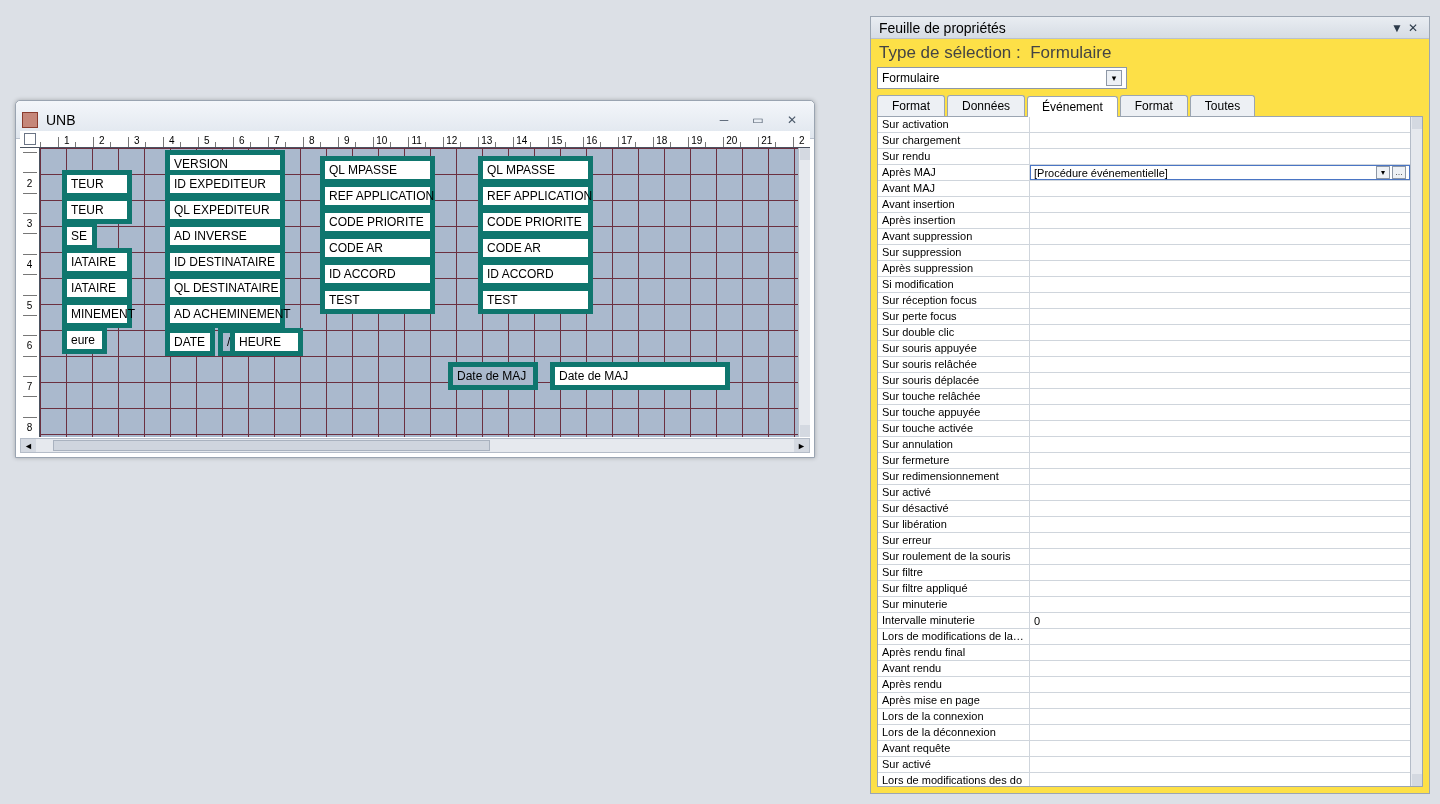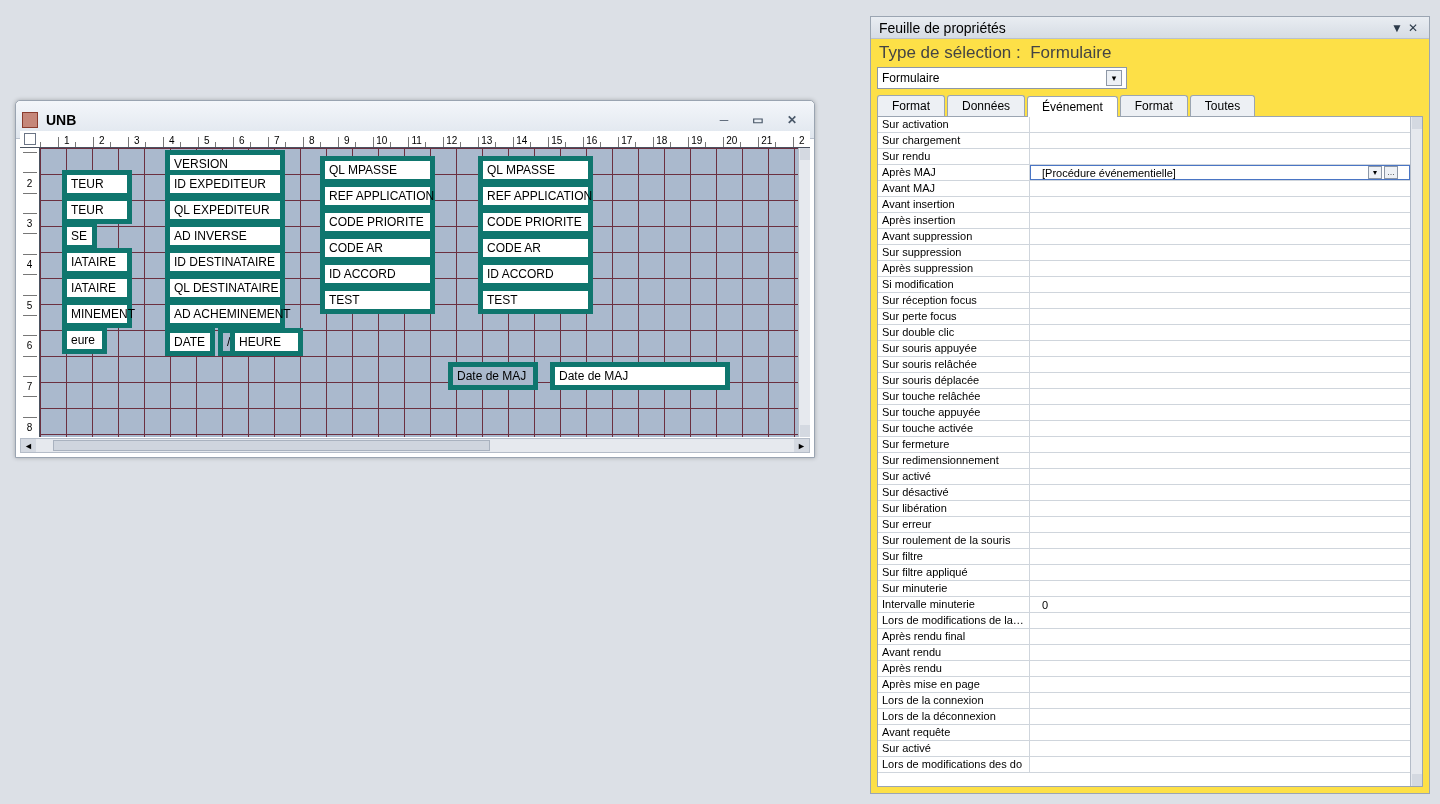--- a/index.html
+++ b/index.html
@@ -7,7 +7,7 @@
   
   
   .form-window{position:absolute;left:15px;top:100px;width:800px;height:358px;background:#fff;border:1px solid #9aa4b1;border-radius:5px 5px 0 0;box-shadow:0 0 4px rgba(0,0,0,.25);}
-  .form-titlebar{height:38px;background:linear-gradient(#f3f6fa,#e0e6ee);border-bottom:1px solid #b9c1cd;display:flex;align-items:center;padding:0 6px;border-radius:5px 5px 0 0;font-weight:bold;}
+  .form-titlebar{height:38px;background:linear-gradient(#f3f6fa,#e0e6ee);border-bottom:1px solid #b9c1cd;display:flex;align-items:center;padding:0 6px;border-radius:5px 5px 0 0;}
   .form-titlebar .form-icon{width:16px;height:16px;background:#C5877A;border:1px solid #8a3c2e;margin-right:8px;}
   .form-titlebar .form-title{flex:1;font-size:14px;}
   .winctrls{display:flex;gap:14px;margin-right:6px;}

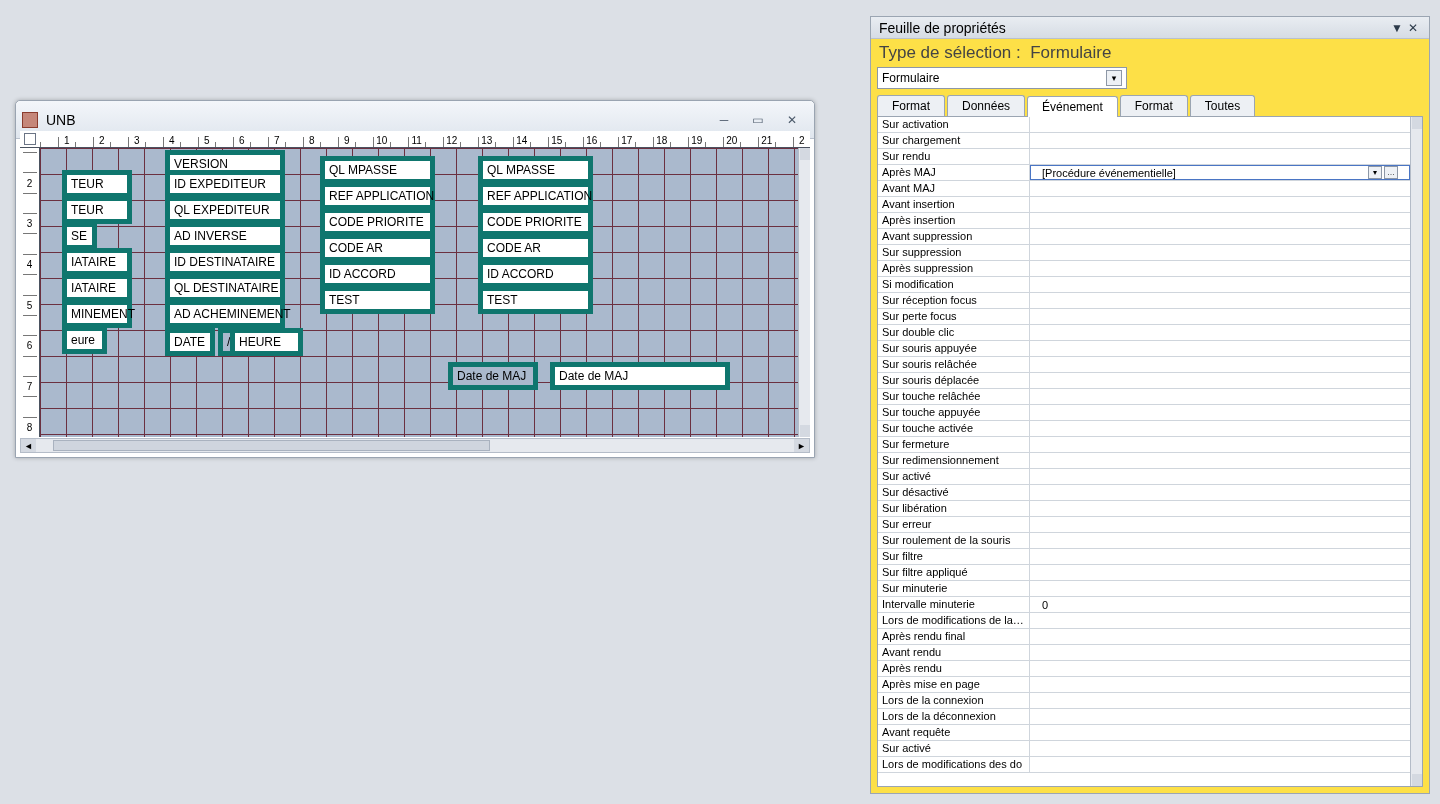--- a/index.html
+++ b/index.html
@@ -57,7 +57,7 @@
   .ps-rows{flex:1;overflow:hidden;}
   .ps-row{display:flex;height:16px;border-bottom:1px solid #cfd5dc;font-size:11px;}
   .ps-row .k{width:152px;padding:1px 4px;border-right:1px solid #cfd5dc;white-space:nowrap;overflow:hidden;text-overflow:ellipsis;}
-  .ps-row .v{flex:1;padding:1px 12px;display:flex;align-items:center;white-space:nowrap;justify-content:center;}
+  .ps-row .v{flex:1;padding:1px 4px;display:flex;align-items:center;white-space:nowrap;justify-content:center;}
   .ps-row.sel .v{outline:1px solid #4a75c4;outline-offset:-1px;}
   .ps-row .vbtn{width:14px;height:13px;border:1px solid #8d97a6;background:#eef1f5;margin-left:2px;display:flex;align-items:center;justify-content:center;font-size:8px;}
   .ps-vsb{width:12px;background:#e6e9ee;border-left:1px solid #b4bcc8;position:relative;}

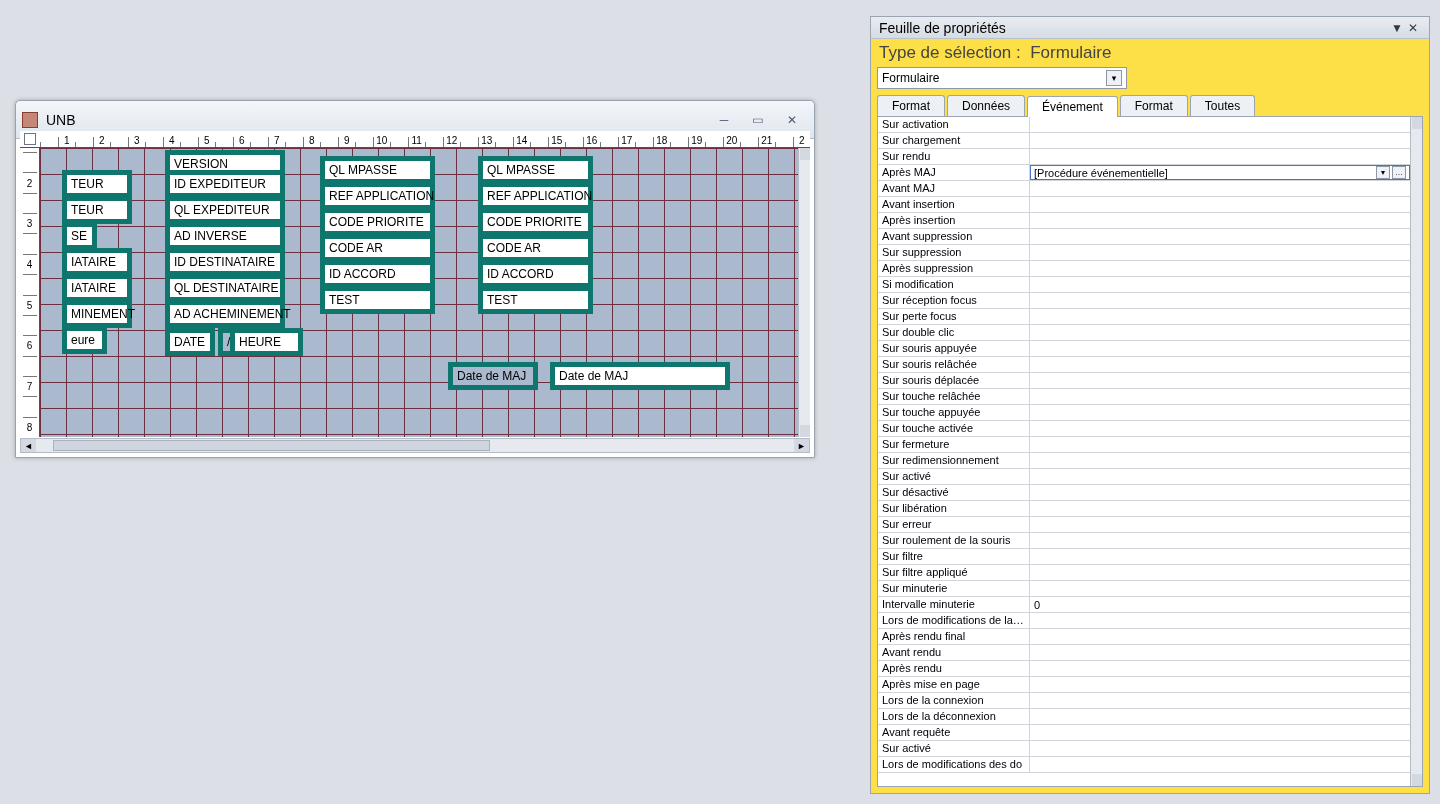--- a/index.html
+++ b/index.html
@@ -338,6 +338,12 @@
           </div>
         </div>
         <div class="ps-row">
+          <div class="k">Sur annulation</div>
+          <div class="v">
+            <span style="flex: 1 1 0%;"></span>
+          </div>
+        </div>
+        <div class="ps-row">
           <div class="k">Sur fermeture</div>
           <div class="v">
             <span style="flex: 1 1 0%;"></span>

